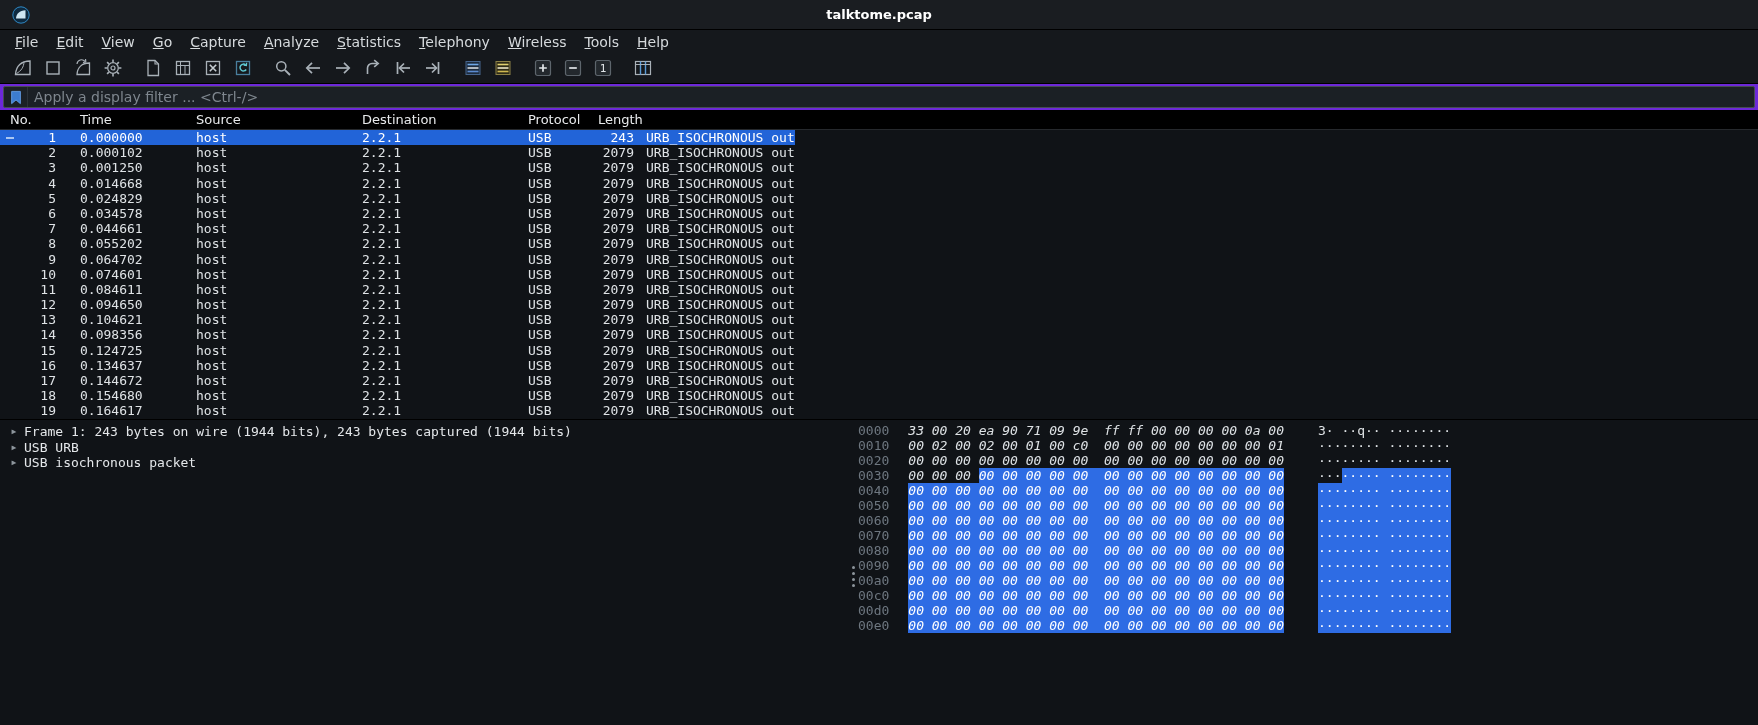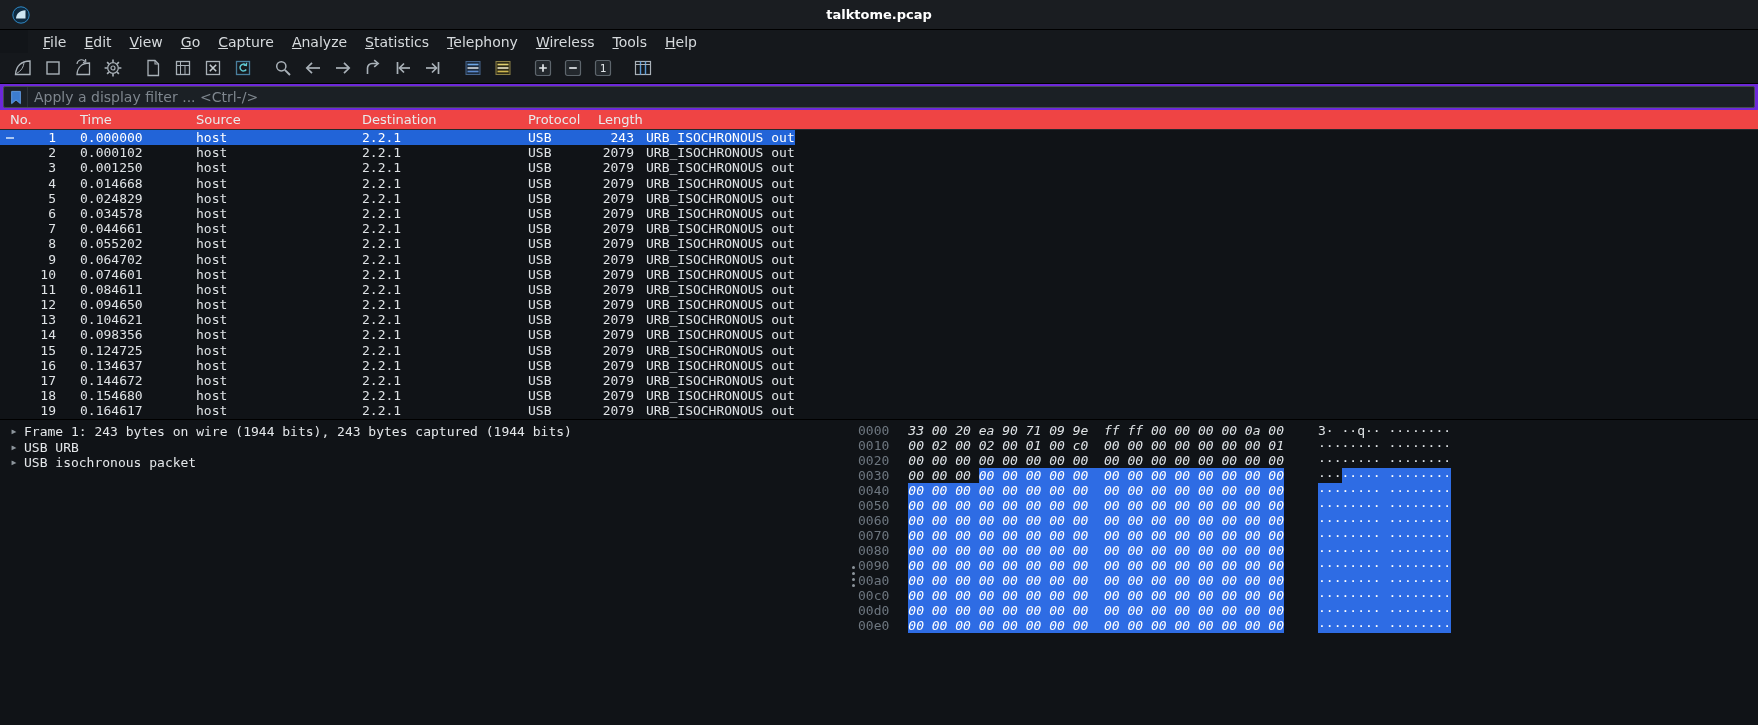--- a/index.html
+++ b/index.html
@@ -14,7 +14,7 @@
   .wtitle { flex:1; text-align:center; color:#ffffff; font-size:13px; font-weight:bold; }
 
   
-  .menubar { height:23px; background:#15181c; display:flex; align-items:center; padding-left:6px; flex:0 0 auto;margin-left:28px; }
+  .menubar { height:23px; background:#15181c; display:flex; align-items:center; padding-left:6px; flex:0 0 auto; }
   .menu-item { color:#d6dadd; font-size:14px; padding:2px 9px; cursor:default; }
   .menu-item .acc { text-decoration:underline; }
 

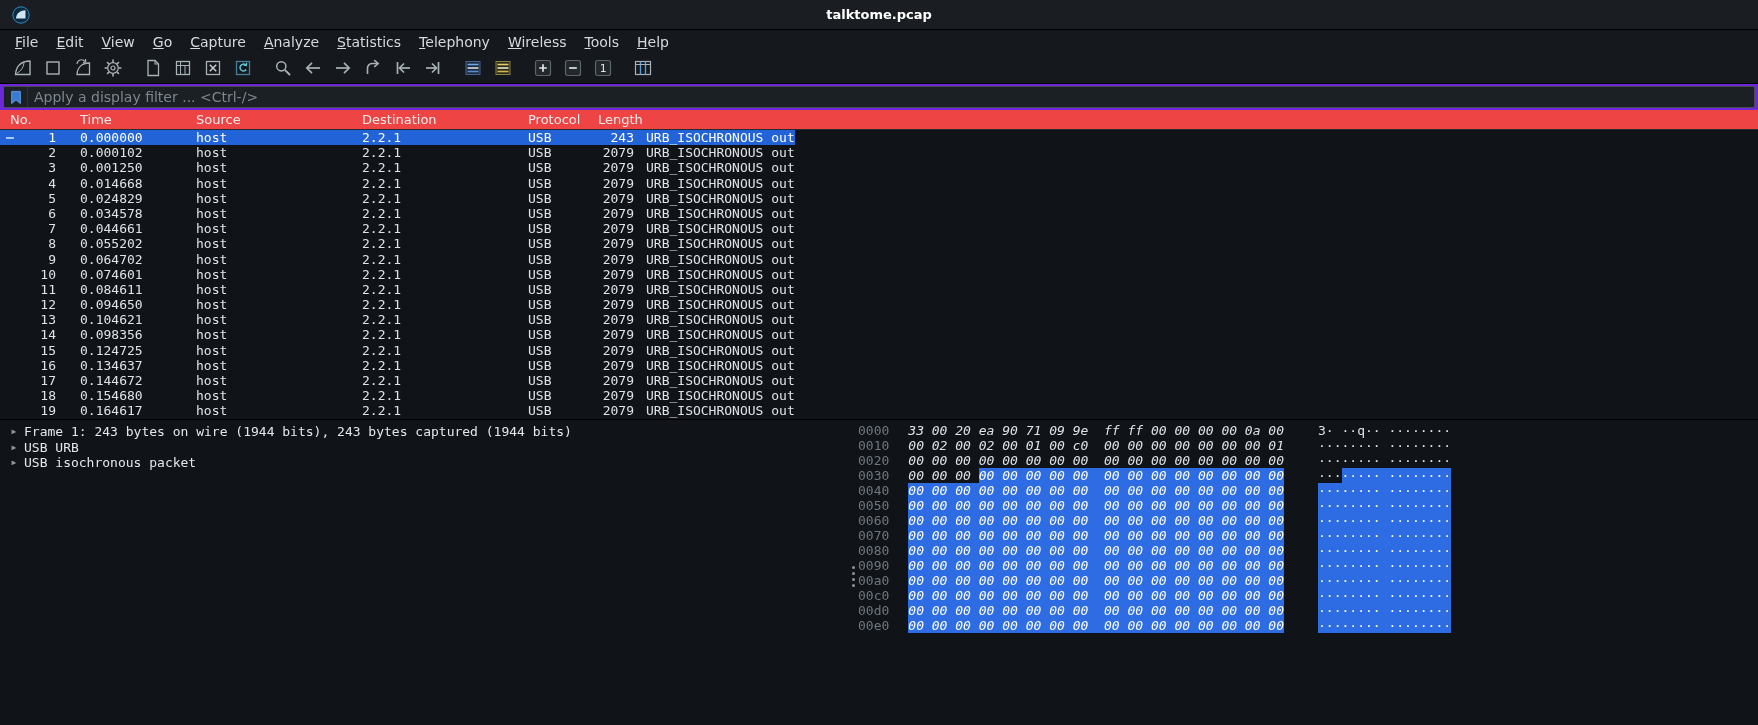--- a/index.html
+++ b/index.html
@@ -37,7 +37,7 @@
   input.filter::placeholder { color:#7e868e; }
 
   
-  .plheader { height:20px; background:#ef4444; border-bottom:1px solid #26292d;
+  .plheader { height:20px; background:#000000; border-bottom:1px solid #26292d;
               display:grid; grid-template-columns:70px 116px 166px 166px 70px 52px 1fr;
               align-items:center; color:#e8eaec; font-size:13px; flex:0 0 auto; }
   .hcol { padding-left:10px; white-space:nowrap; }

